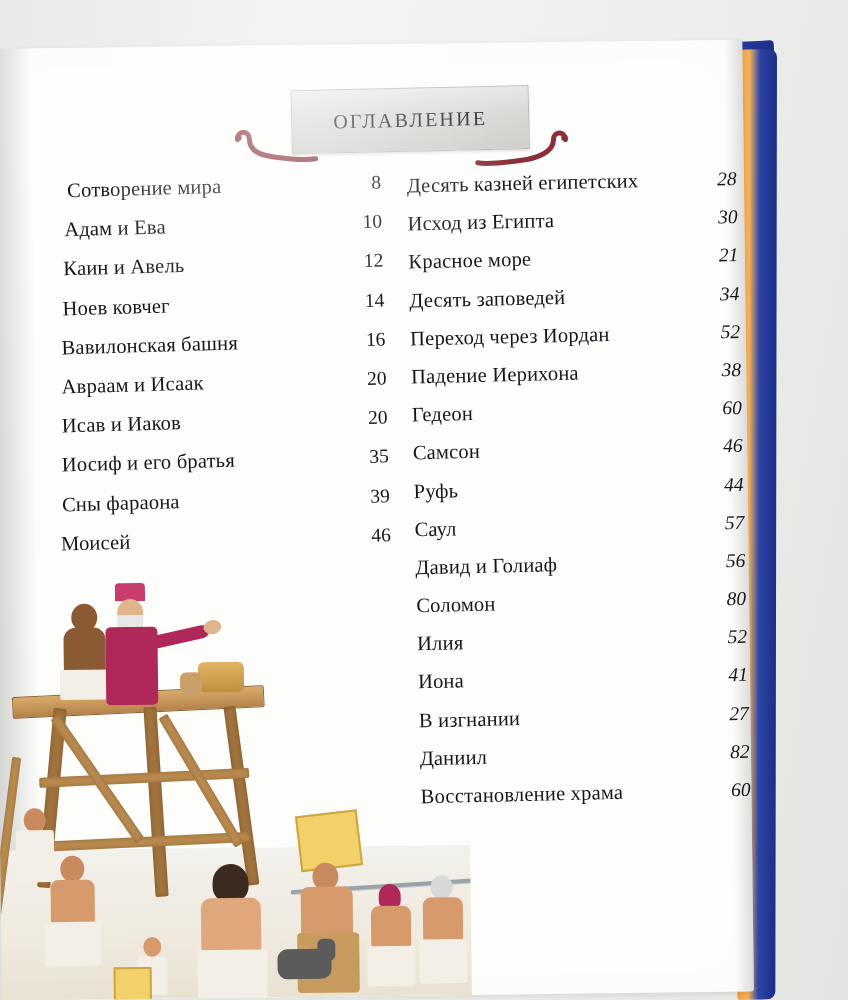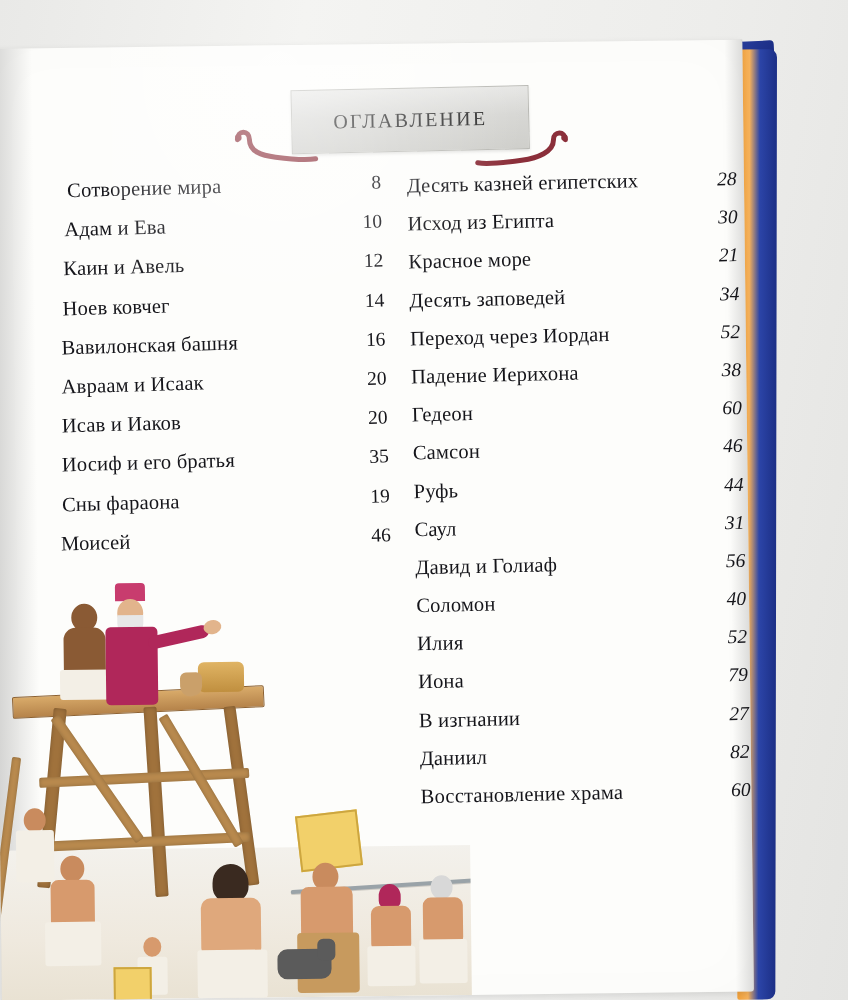--- a/index.html
+++ b/index.html
@@ -284,7 +284,7 @@
           </div>
           <div class="toc-row">
             <span class="toc-title">Сны фараона</span>
-            <span class="toc-page">19</span>
+            <span class="toc-page">39</span>
           </div>
           <div class="toc-row">
             <span class="toc-title">Моисей</span>

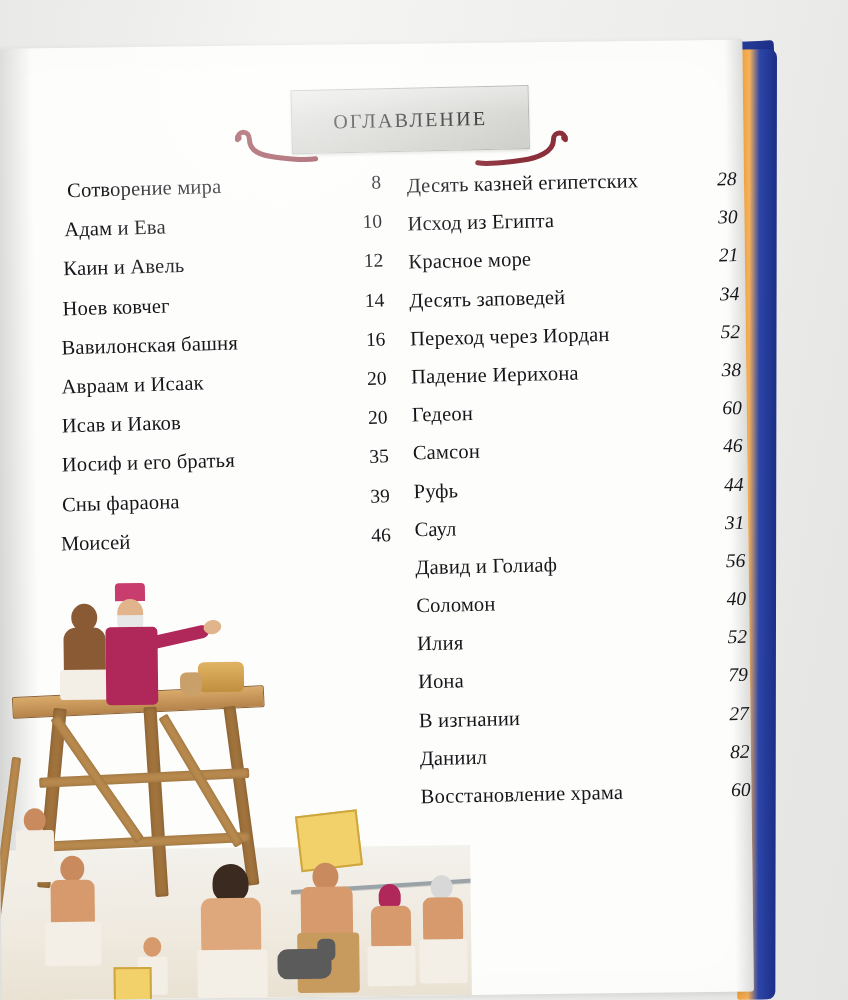--- a/index.html
+++ b/index.html
@@ -331,7 +331,7 @@
           </div>
           <div class="toc-row">
             <span class="toc-title">Саул</span>
-            <span class="toc-page">31</span>
+            <span class="toc-page">57</span>
           </div>
           <div class="toc-row">
             <span class="toc-title">Давид и Голиаф</span>

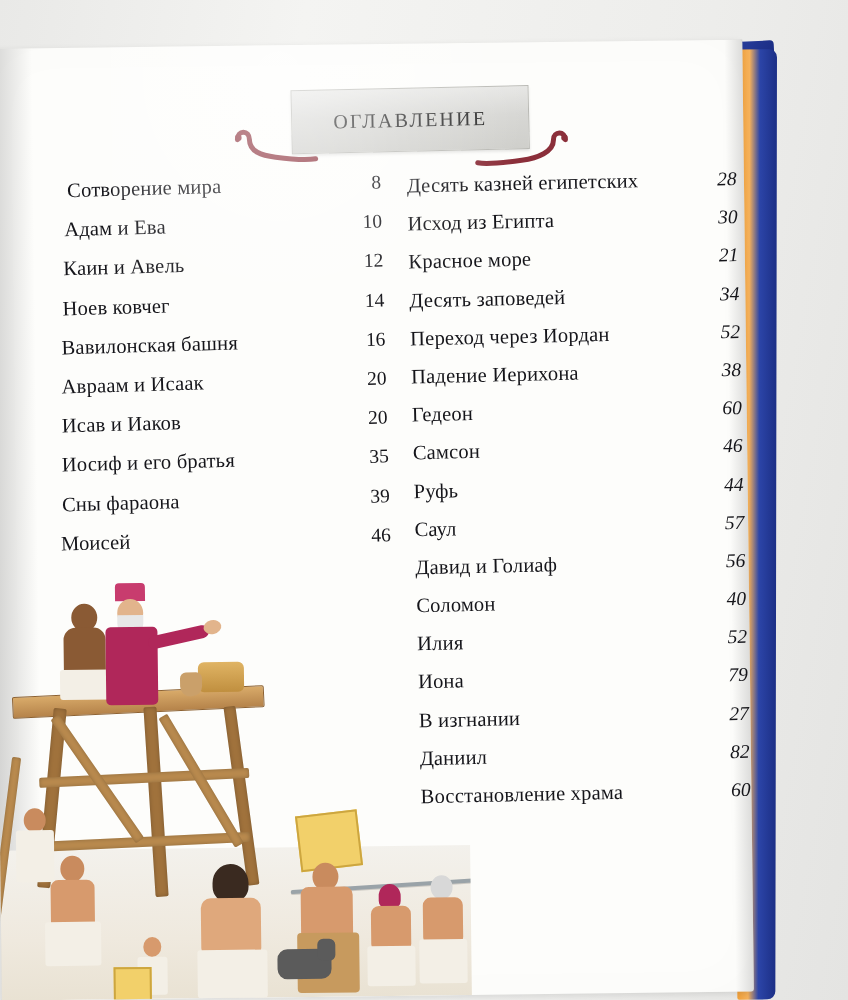--- a/index.html
+++ b/index.html
@@ -339,7 +339,7 @@
           </div>
           <div class="toc-row">
             <span class="toc-title">Соломон</span>
-            <span class="toc-page">40</span>
+            <span class="toc-page">80</span>
           </div>
           <div class="toc-row">
             <span class="toc-title">Илия</span>

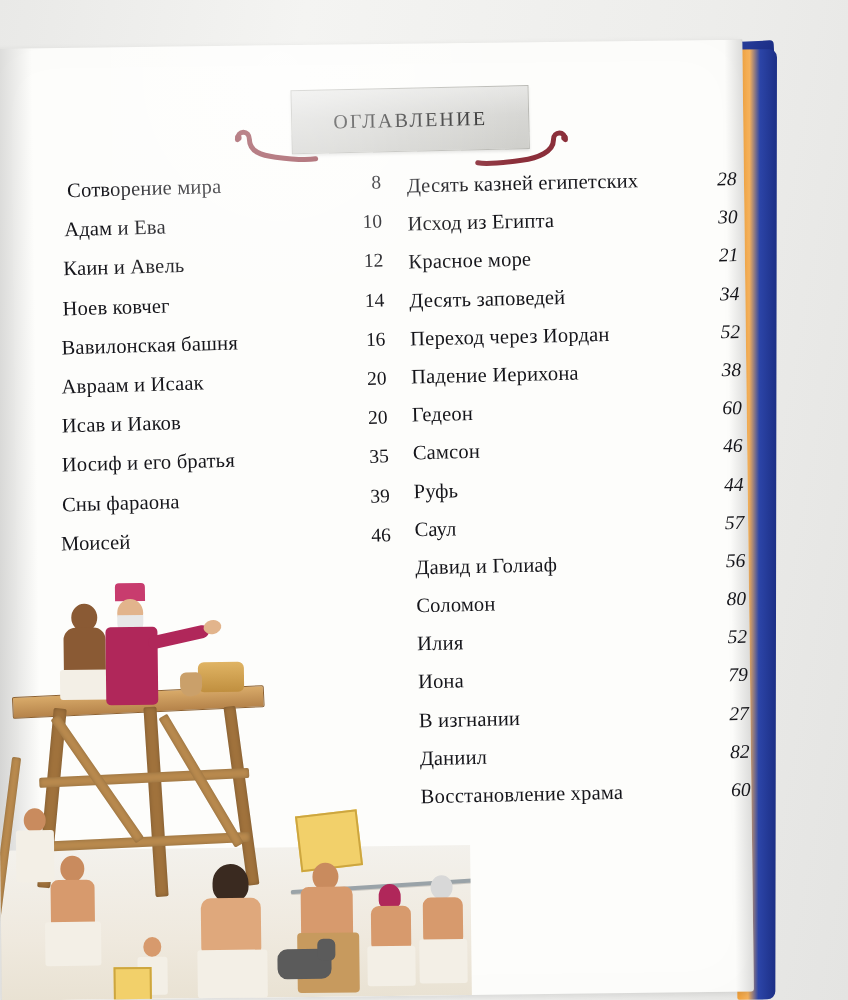--- a/index.html
+++ b/index.html
@@ -347,7 +347,7 @@
           </div>
           <div class="toc-row">
             <span class="toc-title">Иона</span>
-            <span class="toc-page">79</span>
+            <span class="toc-page">41</span>
           </div>
           <div class="toc-row">
             <span class="toc-title">В изгнании</span>

